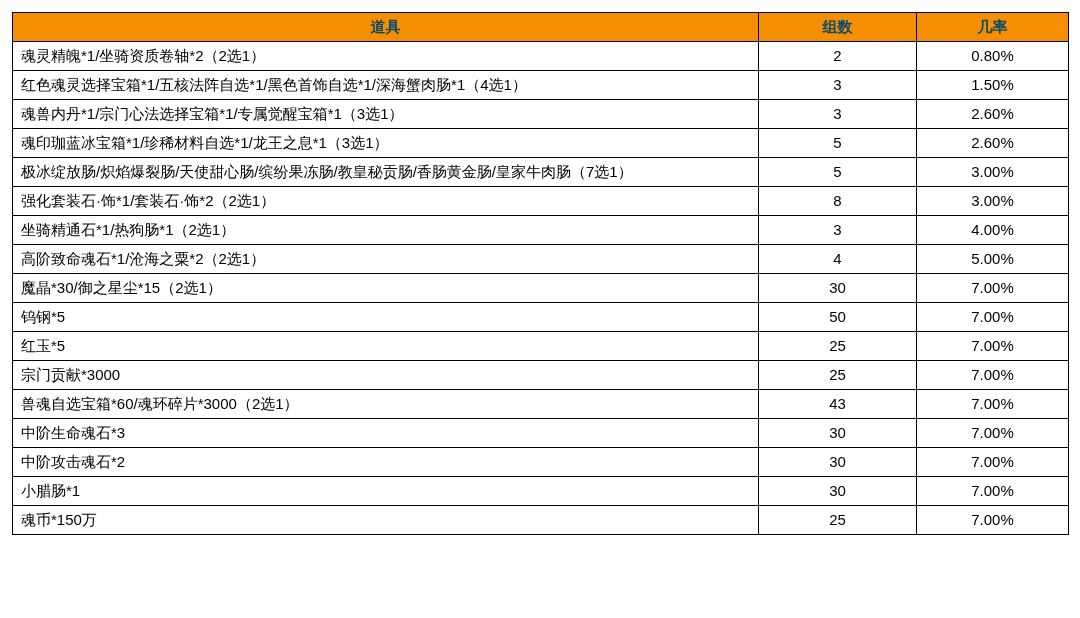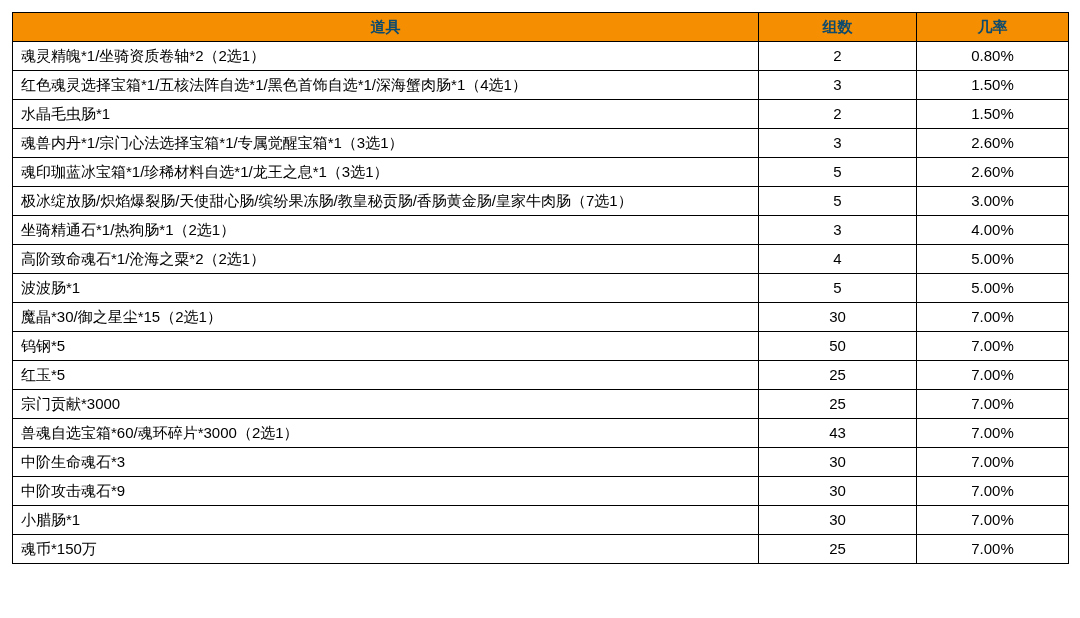--- a/index.html
+++ b/index.html
@@ -58,11 +58,6 @@
       <tr>
         <td class="item">红色魂灵选择宝箱*1/五核法阵自选*1/黑色首饰自选*1/深海蟹肉肠*1（4选1）</td>
         <td class="count">3</td>
-        <td class="rate">1.50%</td>
-      </tr>
-      <tr>
-        <td class="item">水晶毛虫肠*1</td>
-        <td class="count">2</td>
         <td class="rate">1.50%</td>
       </tr>
       <tr>

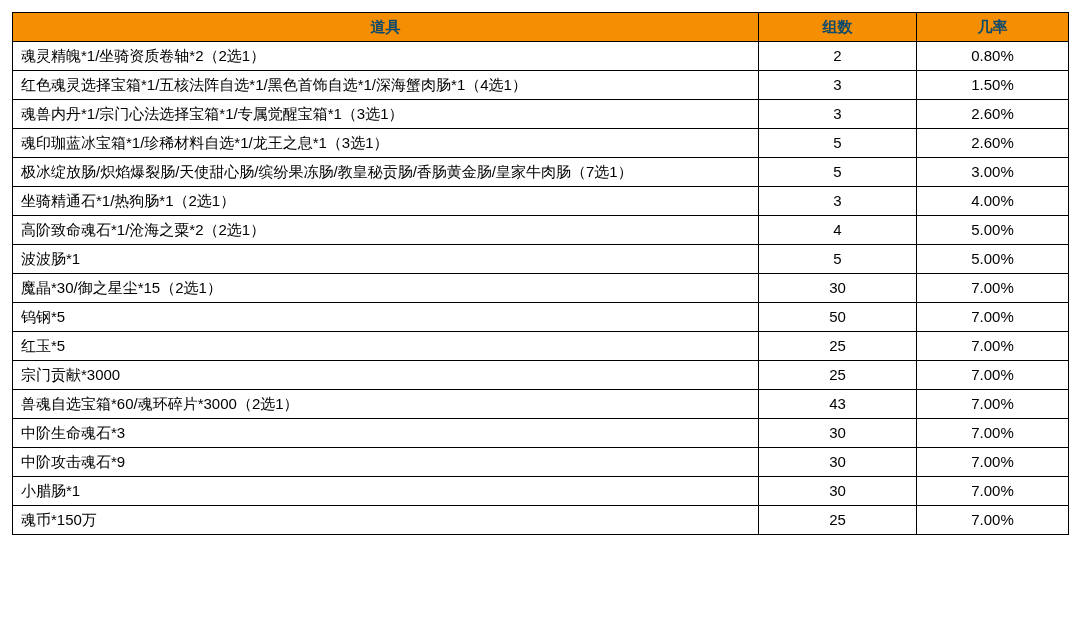--- a/index.html
+++ b/index.html
@@ -76,6 +76,11 @@
         <td class="rate">3.00%</td>
       </tr>
       <tr>
+        <td class="item">强化套装石·饰*1/套装石·饰*2（2选1）</td>
+        <td class="count">8</td>
+        <td class="rate">3.00%</td>
+      </tr>
+      <tr>
         <td class="item">坐骑精通石*1/热狗肠*1（2选1）</td>
         <td class="count">3</td>
         <td class="rate">4.00%</td>

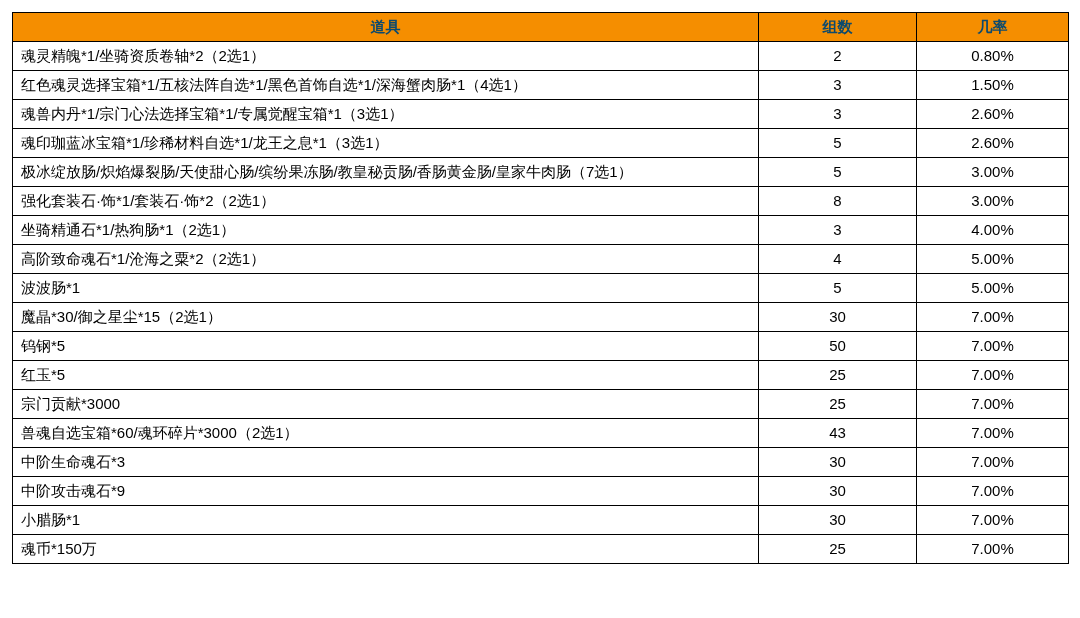--- a/index.html
+++ b/index.html
@@ -91,11 +91,6 @@
         <td class="rate">5.00%</td>
       </tr>
       <tr>
-        <td class="item">波波肠*1</td>
-        <td class="count">5</td>
-        <td class="rate">5.00%</td>
-      </tr>
-      <tr>
         <td class="item">魔晶*30/御之星尘*15（2选1）</td>
         <td class="count">30</td>
         <td class="rate">7.00%</td>

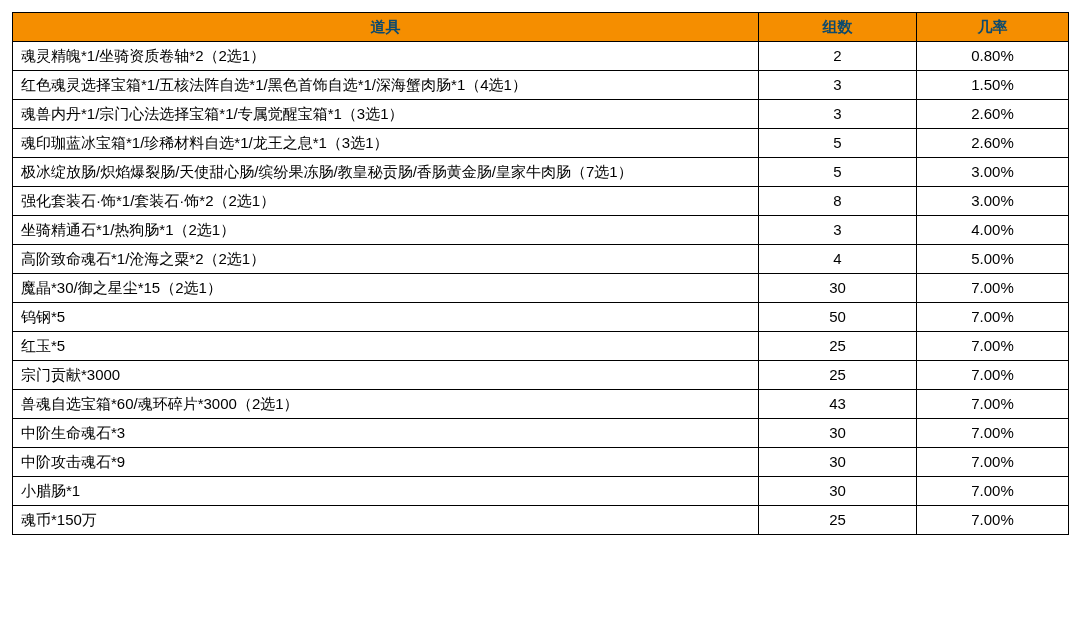--- a/index.html
+++ b/index.html
@@ -121,7 +121,7 @@
         <td class="rate">7.00%</td>
       </tr>
       <tr>
-        <td class="item">中阶攻击魂石*9</td>
+        <td class="item">中阶攻击魂石*2</td>
         <td class="count">30</td>
         <td class="rate">7.00%</td>
       </tr>

